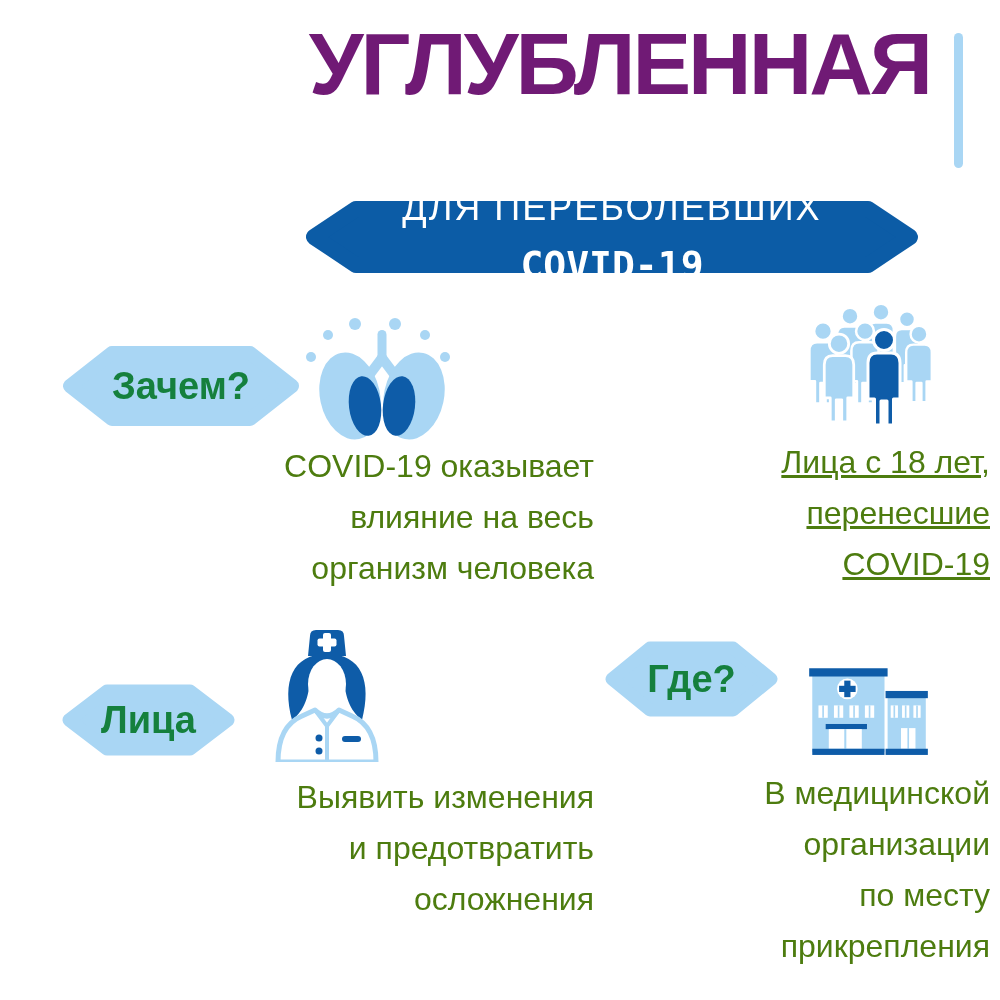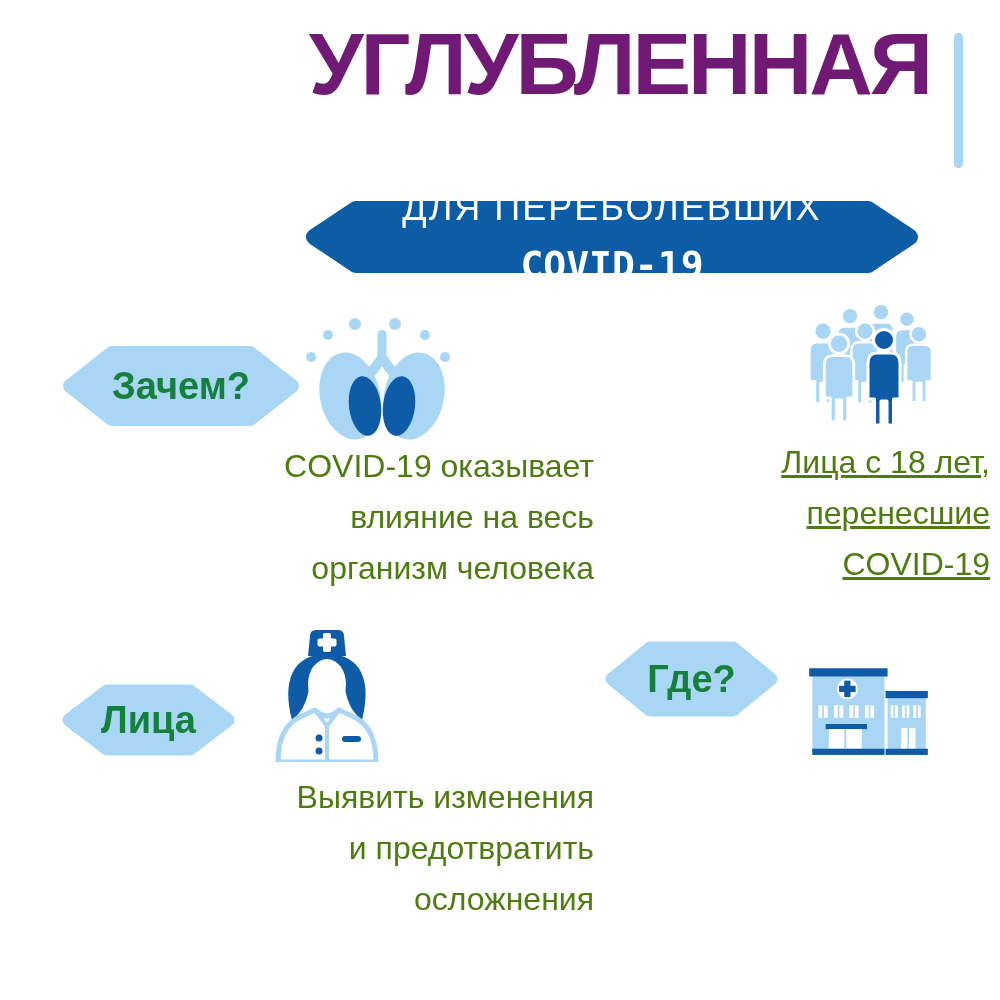--- a/index.html
+++ b/index.html
@@ -203,6 +203,10 @@
   <div class="body-text text-goal">Выявить изменения
 и предотвратить
 осложнения</div>
+  <div class="body-text text-where">В медицинской
+организации
+по месту
+прикрепления</div>
 
 </div>
 

